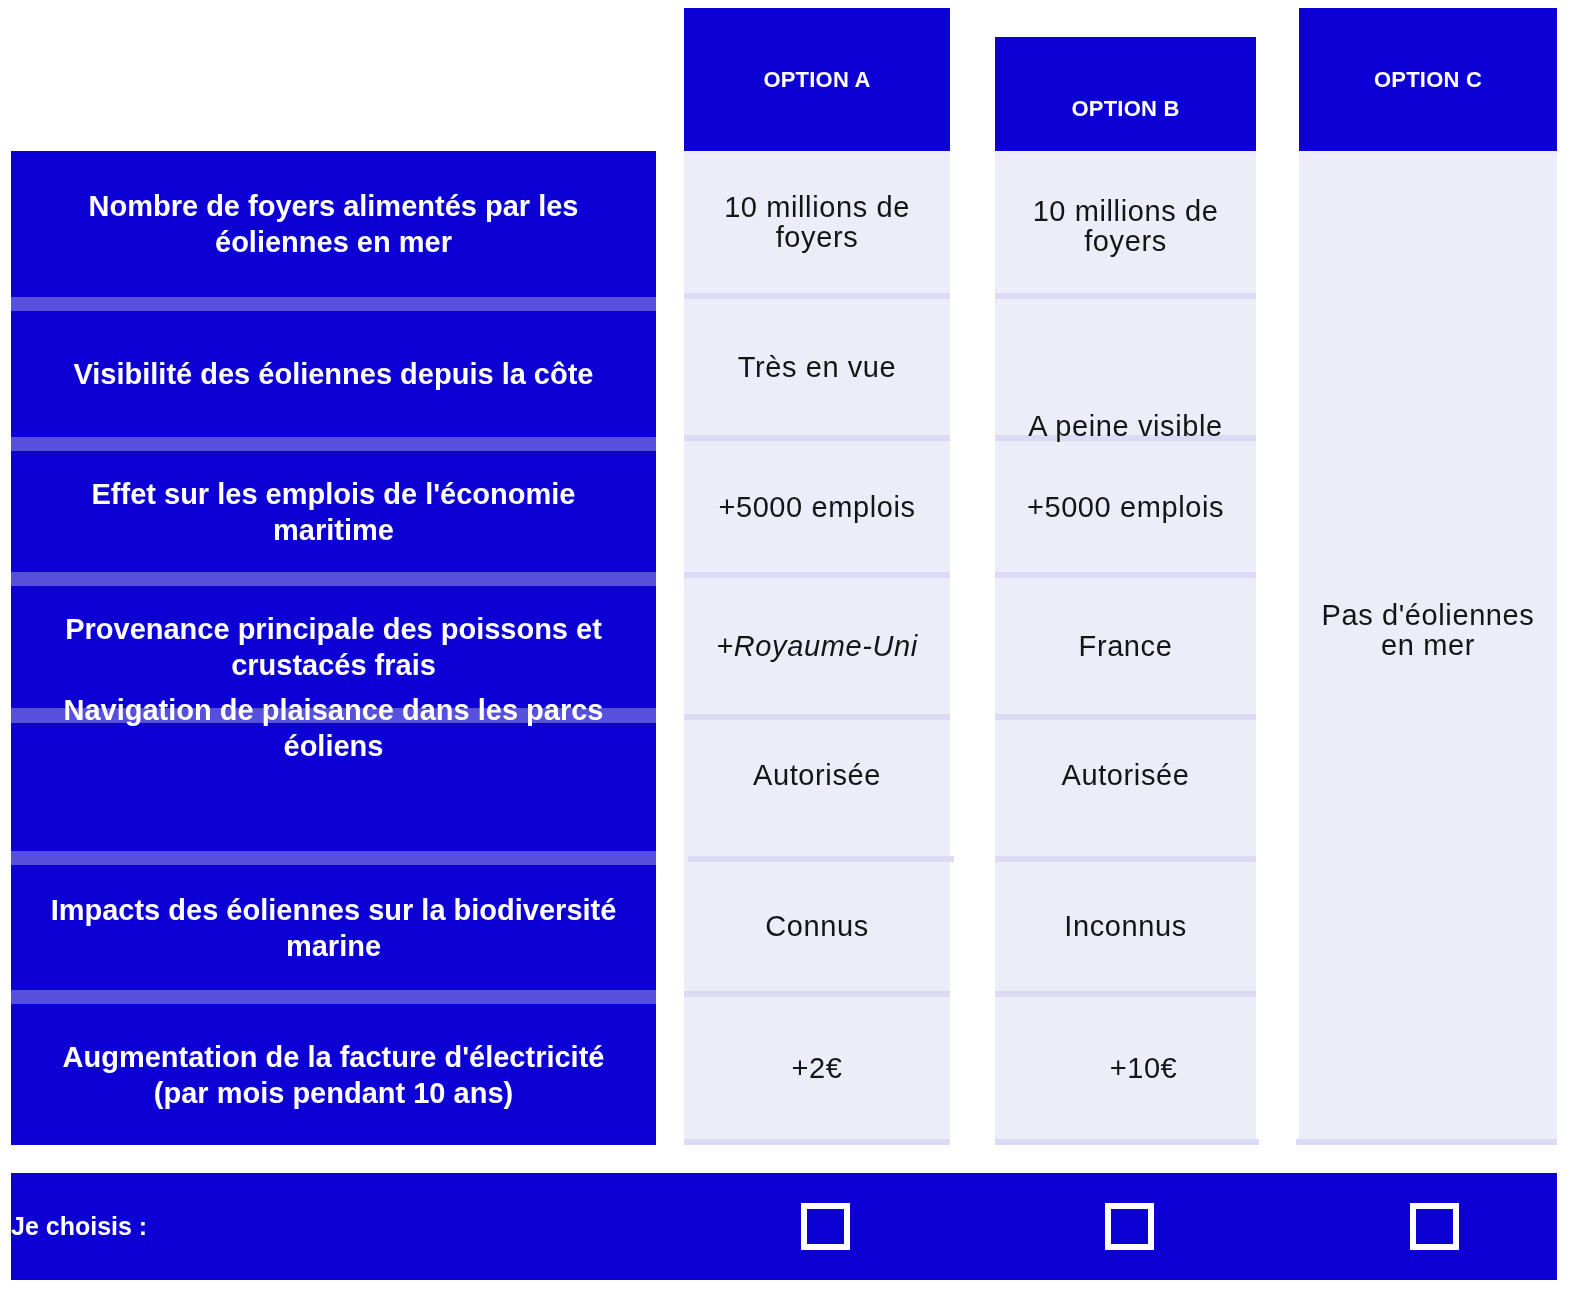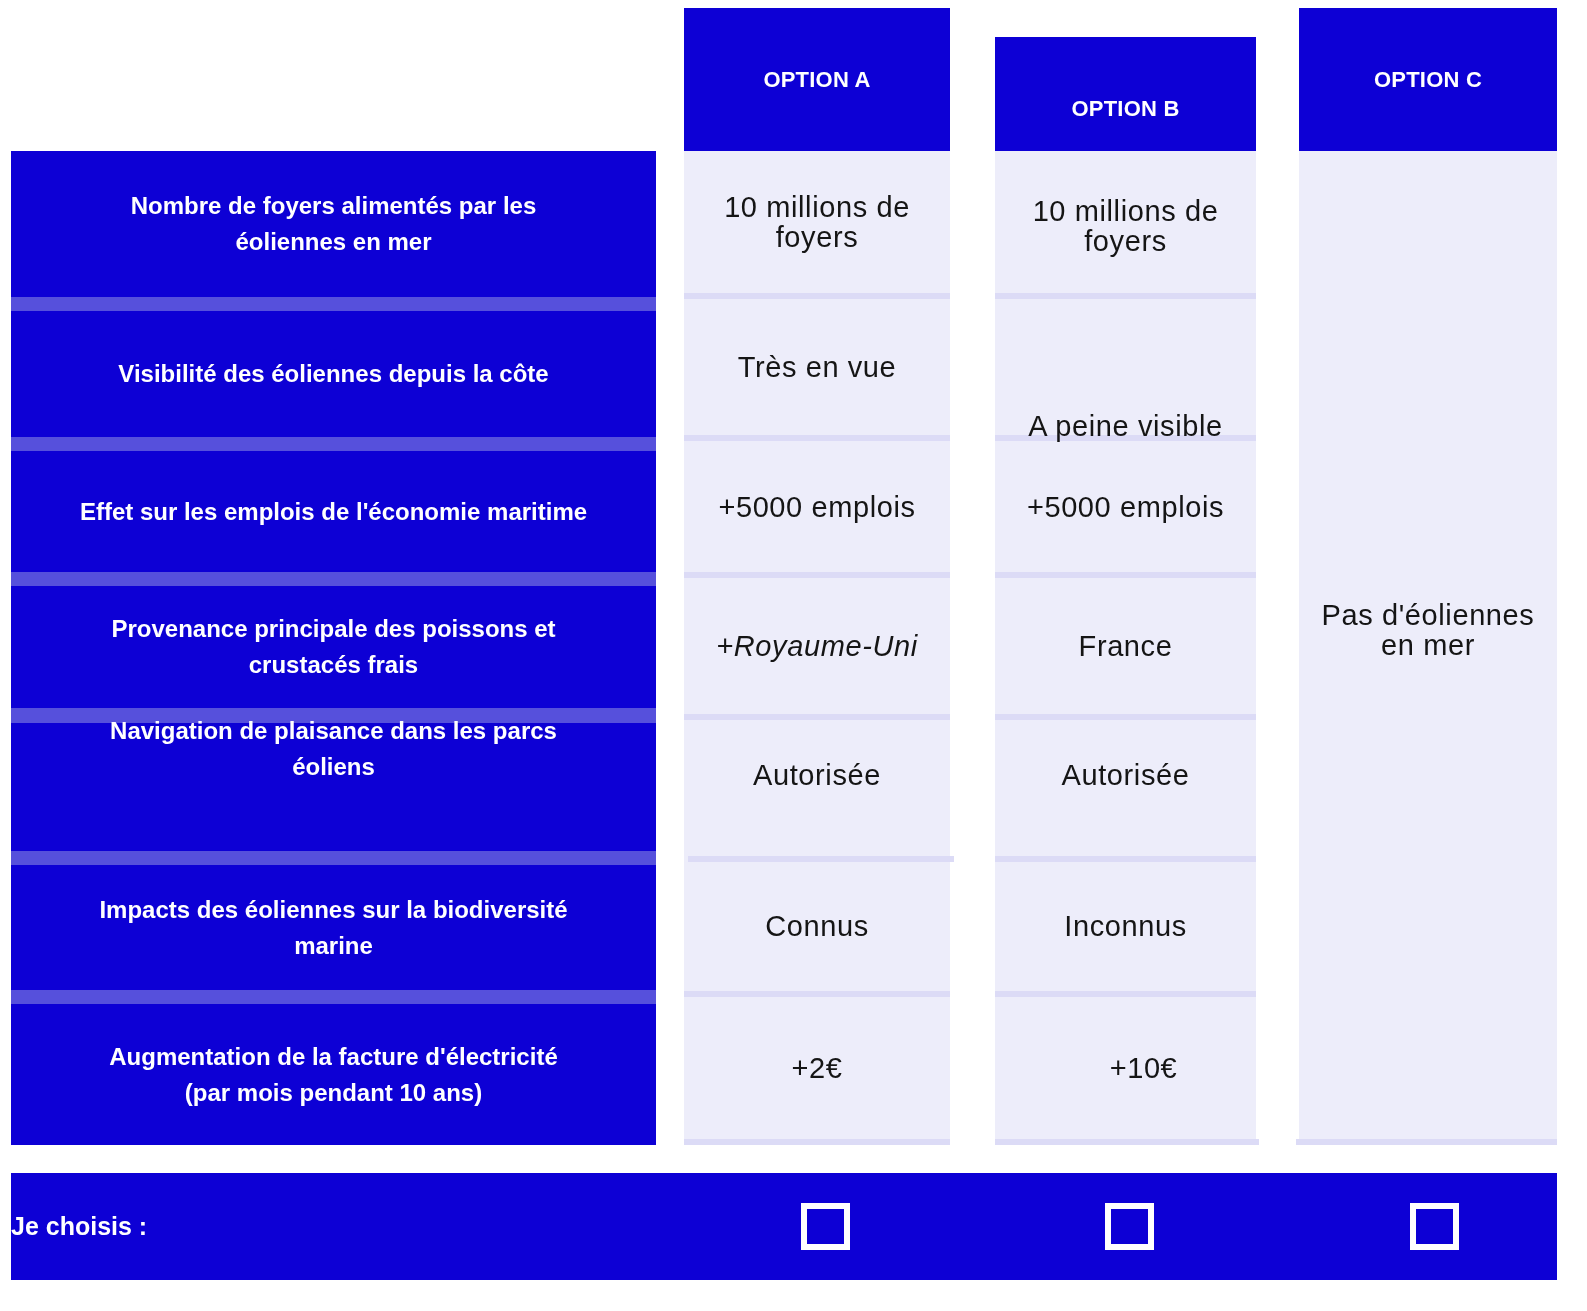--- a/index.html
+++ b/index.html
@@ -12,7 +12,7 @@
     .left-col { left: 11px; top: 151px; width: 645px; height: 994px; }
     .left-div { left: 11px; width: 645px; background: #5650dc; }
     .left-label { left: 11px; width: 645px; display: flex; align-items: center; justify-content: center;
-                  text-align: center; color: #ffffff; font-weight: bold; font-size: 24px;
+                  text-align: center; color: #ffffff; font-weight: bold; font-size: 29px;
                   line-height: 36px; white-space: pre-line; padding: 0 20px; }
     .opt-col { top: 151px; height: 994px; background: #ededfa; }
     .opt-div { height: 6px; background: #dcdbf6; }

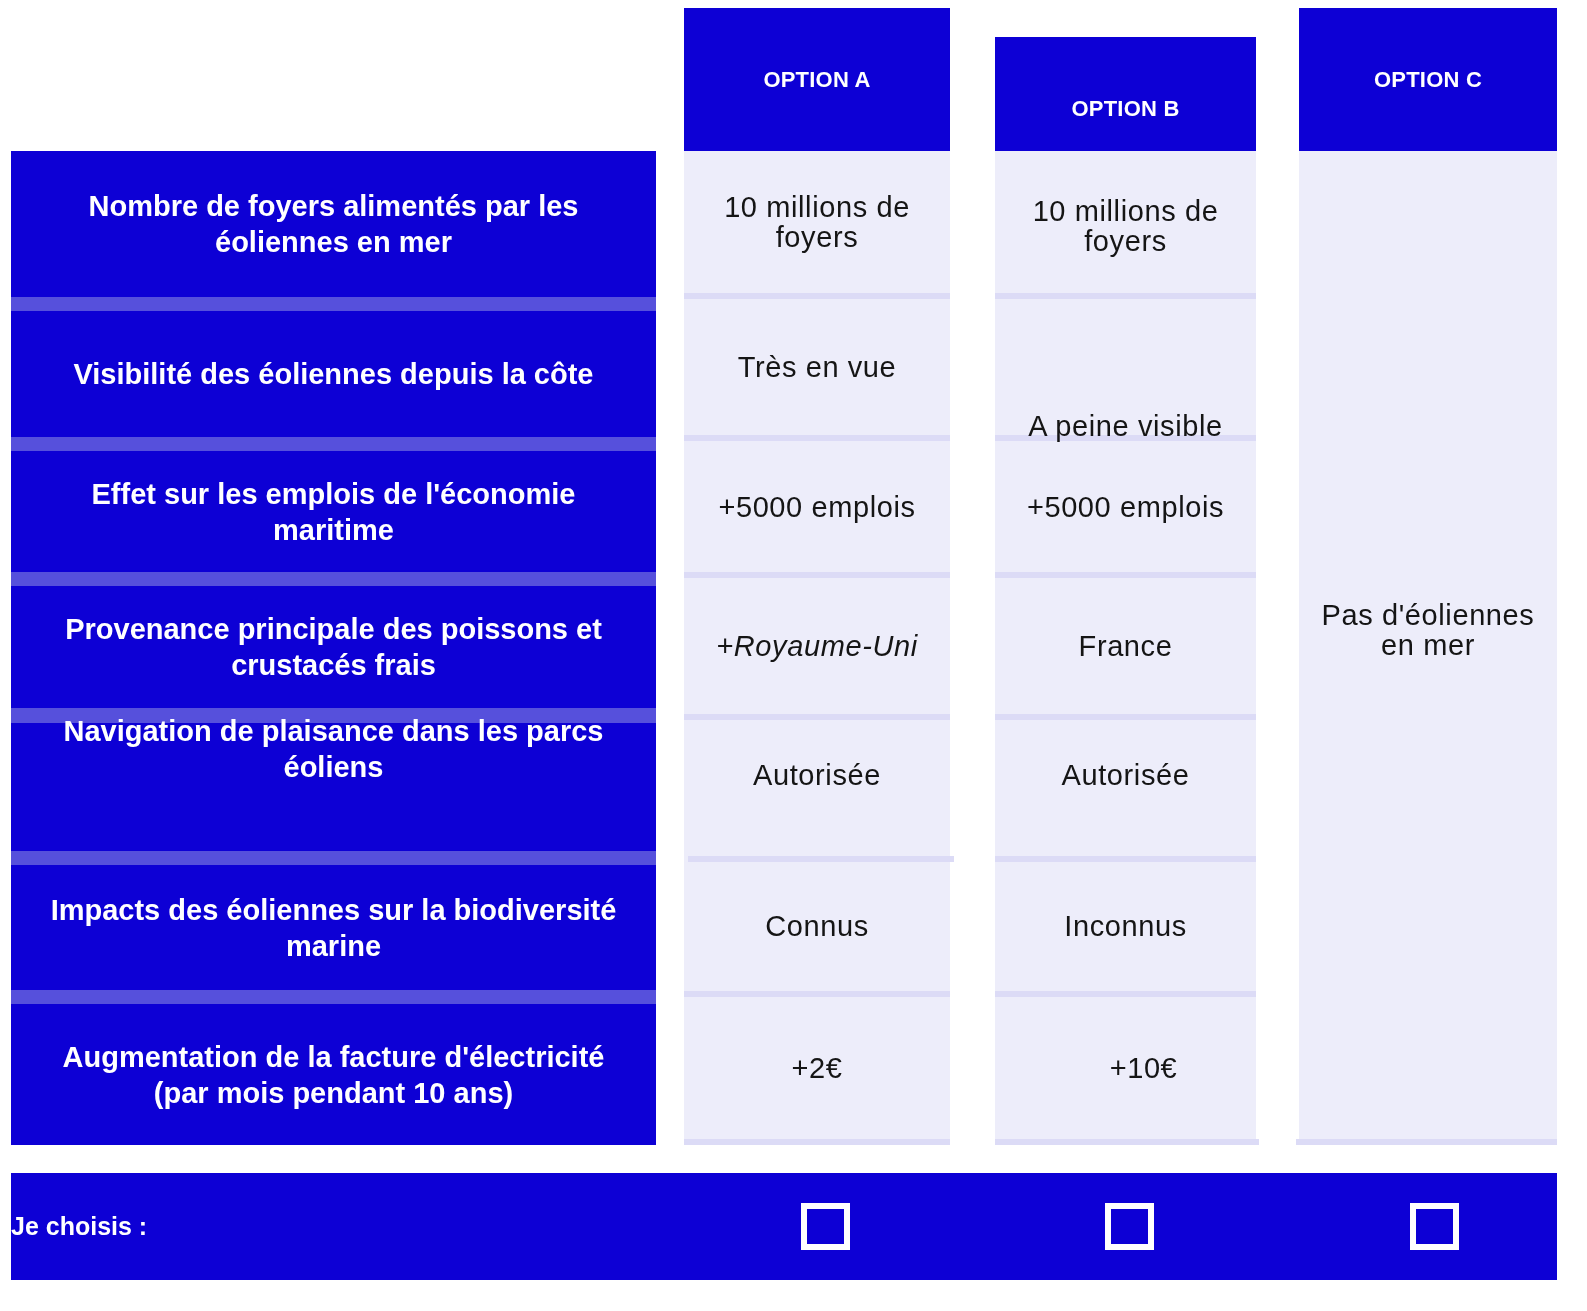--- a/index.html
+++ b/index.html
@@ -50,7 +50,7 @@
 <div class="abs left-label" style="top:451px; height:121px;">Effet sur les emplois de l'économie maritime</div>
 <div class="abs left-label" style="top:586px; height:122px;">Provenance principale des poissons et
 crustacés frais</div>
-<div class="abs left-label" style="top:703px; height:92px;">Navigation de plaisance dans les parcs
+<div class="abs left-label" style="top:682px; height:92px;">Navigation de plaisance dans les parcs
 éoliens</div>
 <div class="abs left-label" style="top:865px; height:125px;">Impacts des éoliennes sur la biodiversité
 marine</div>

